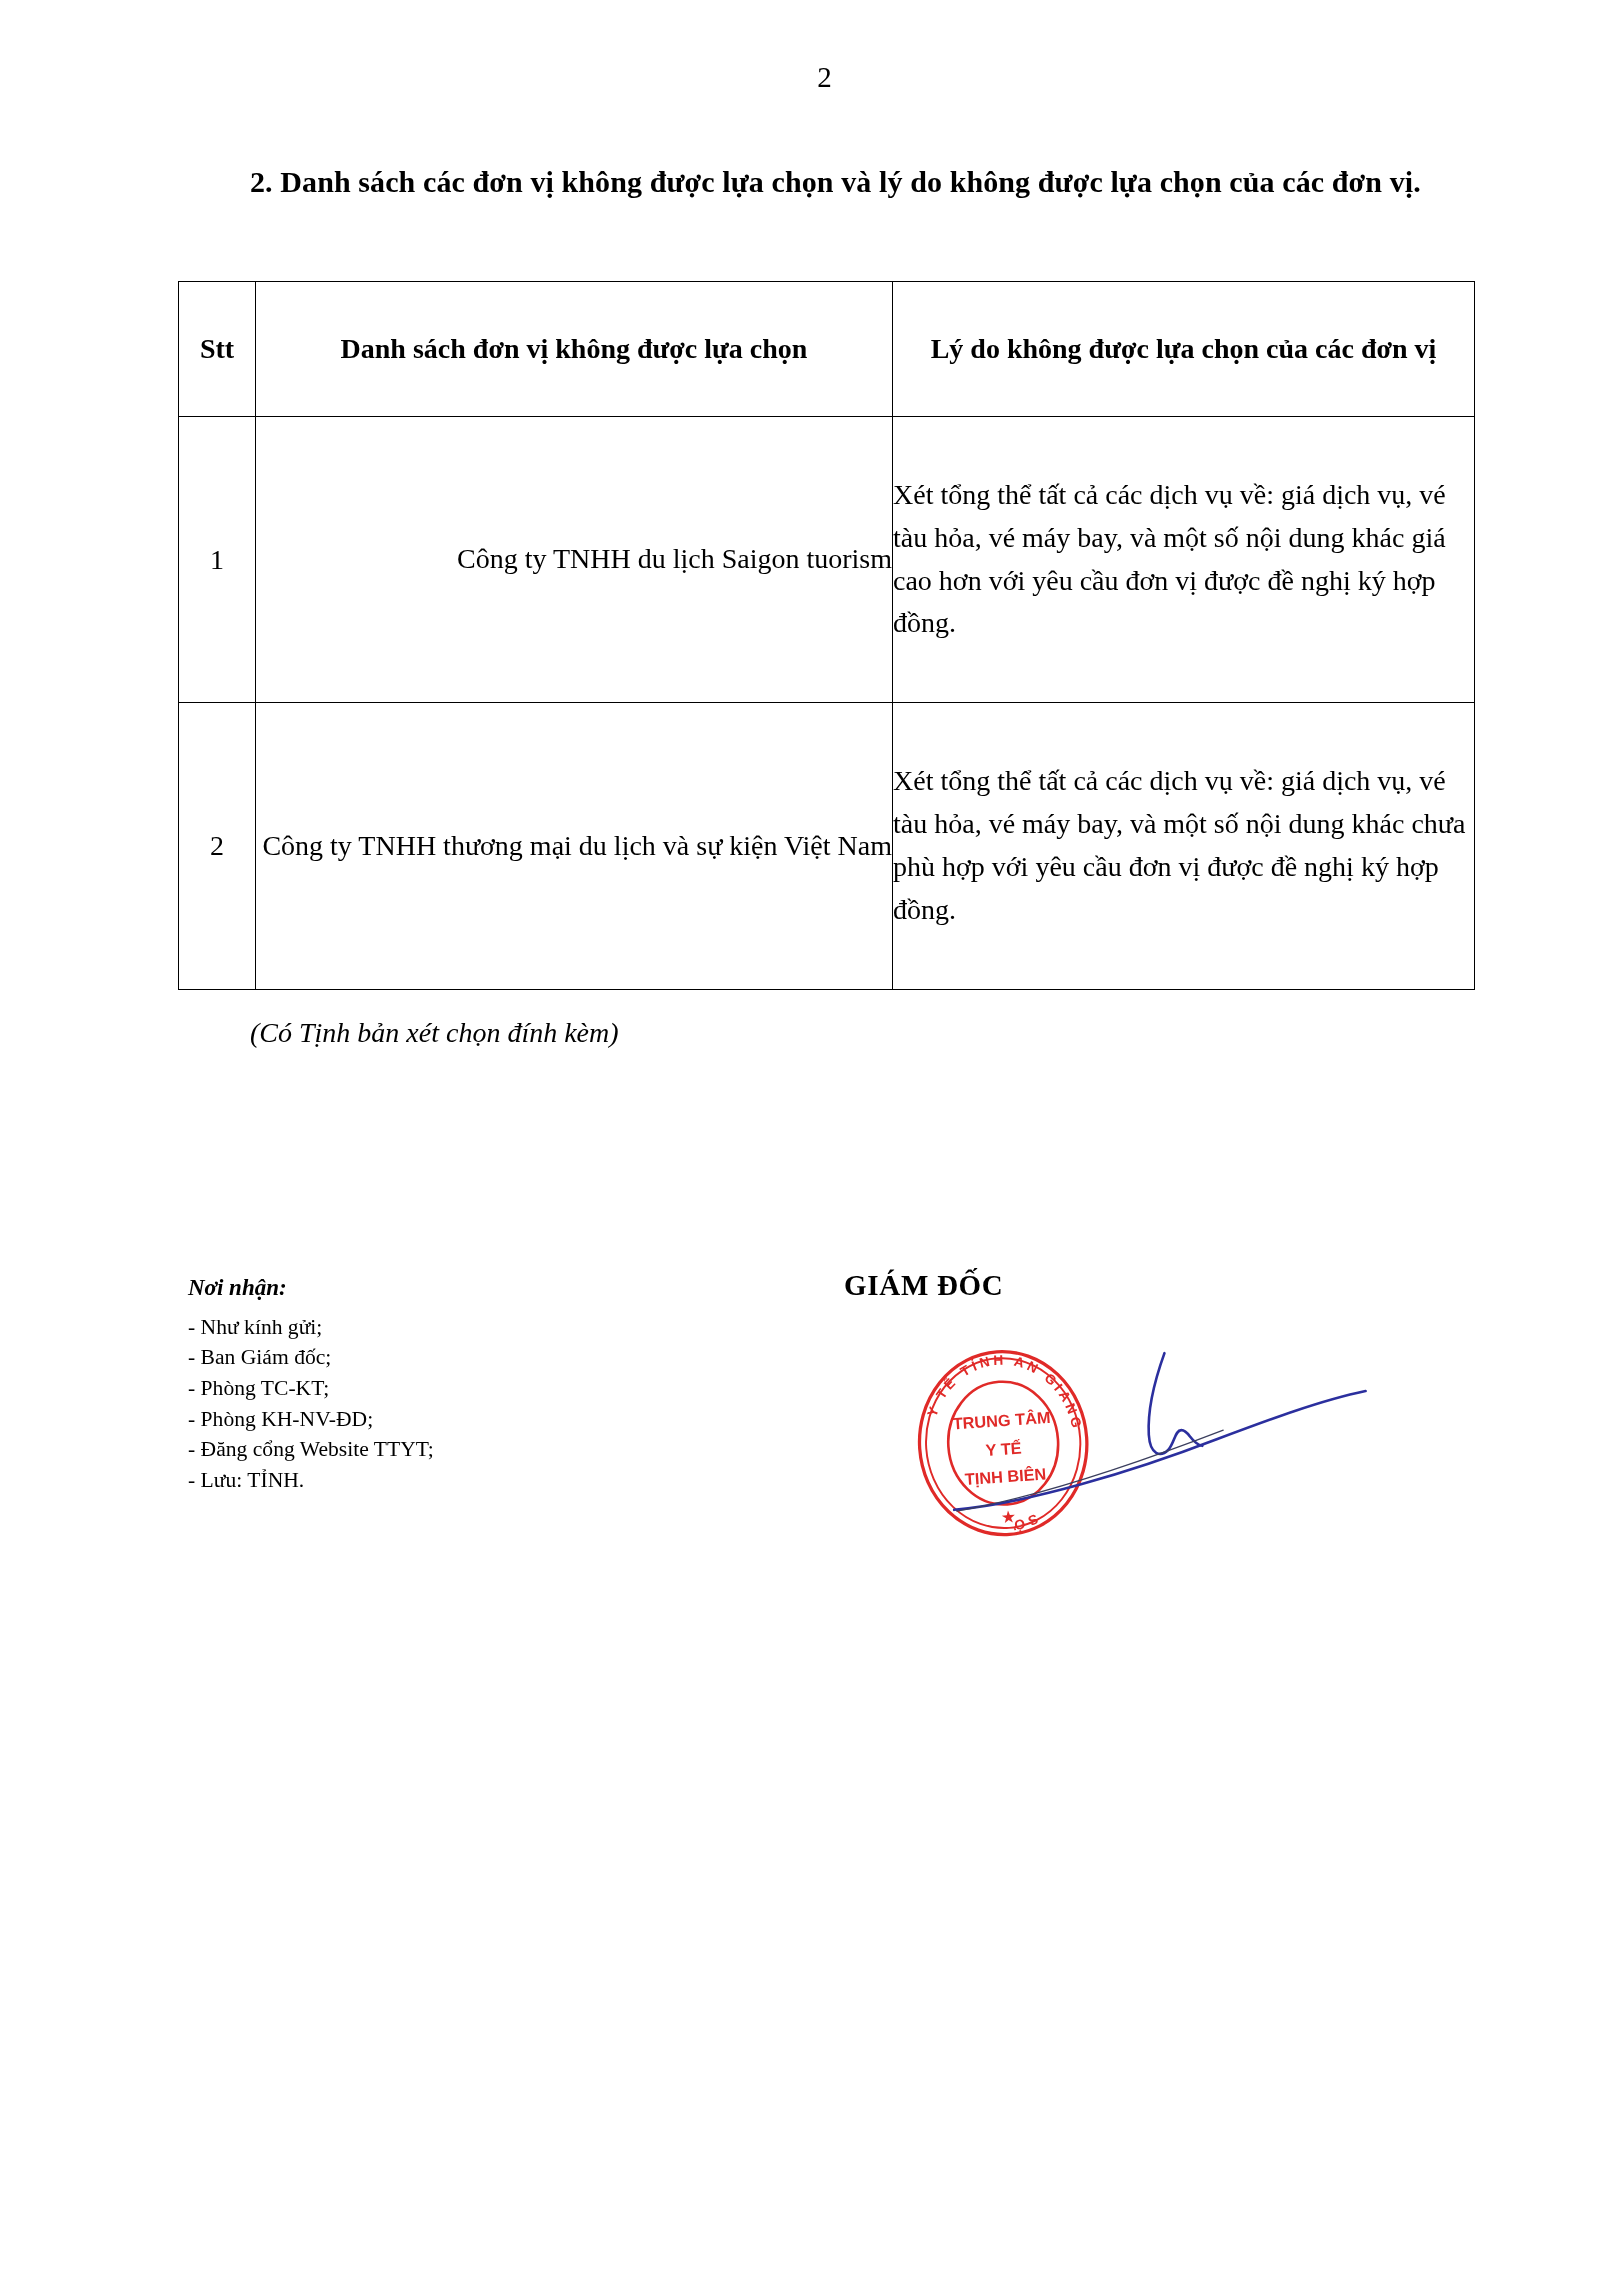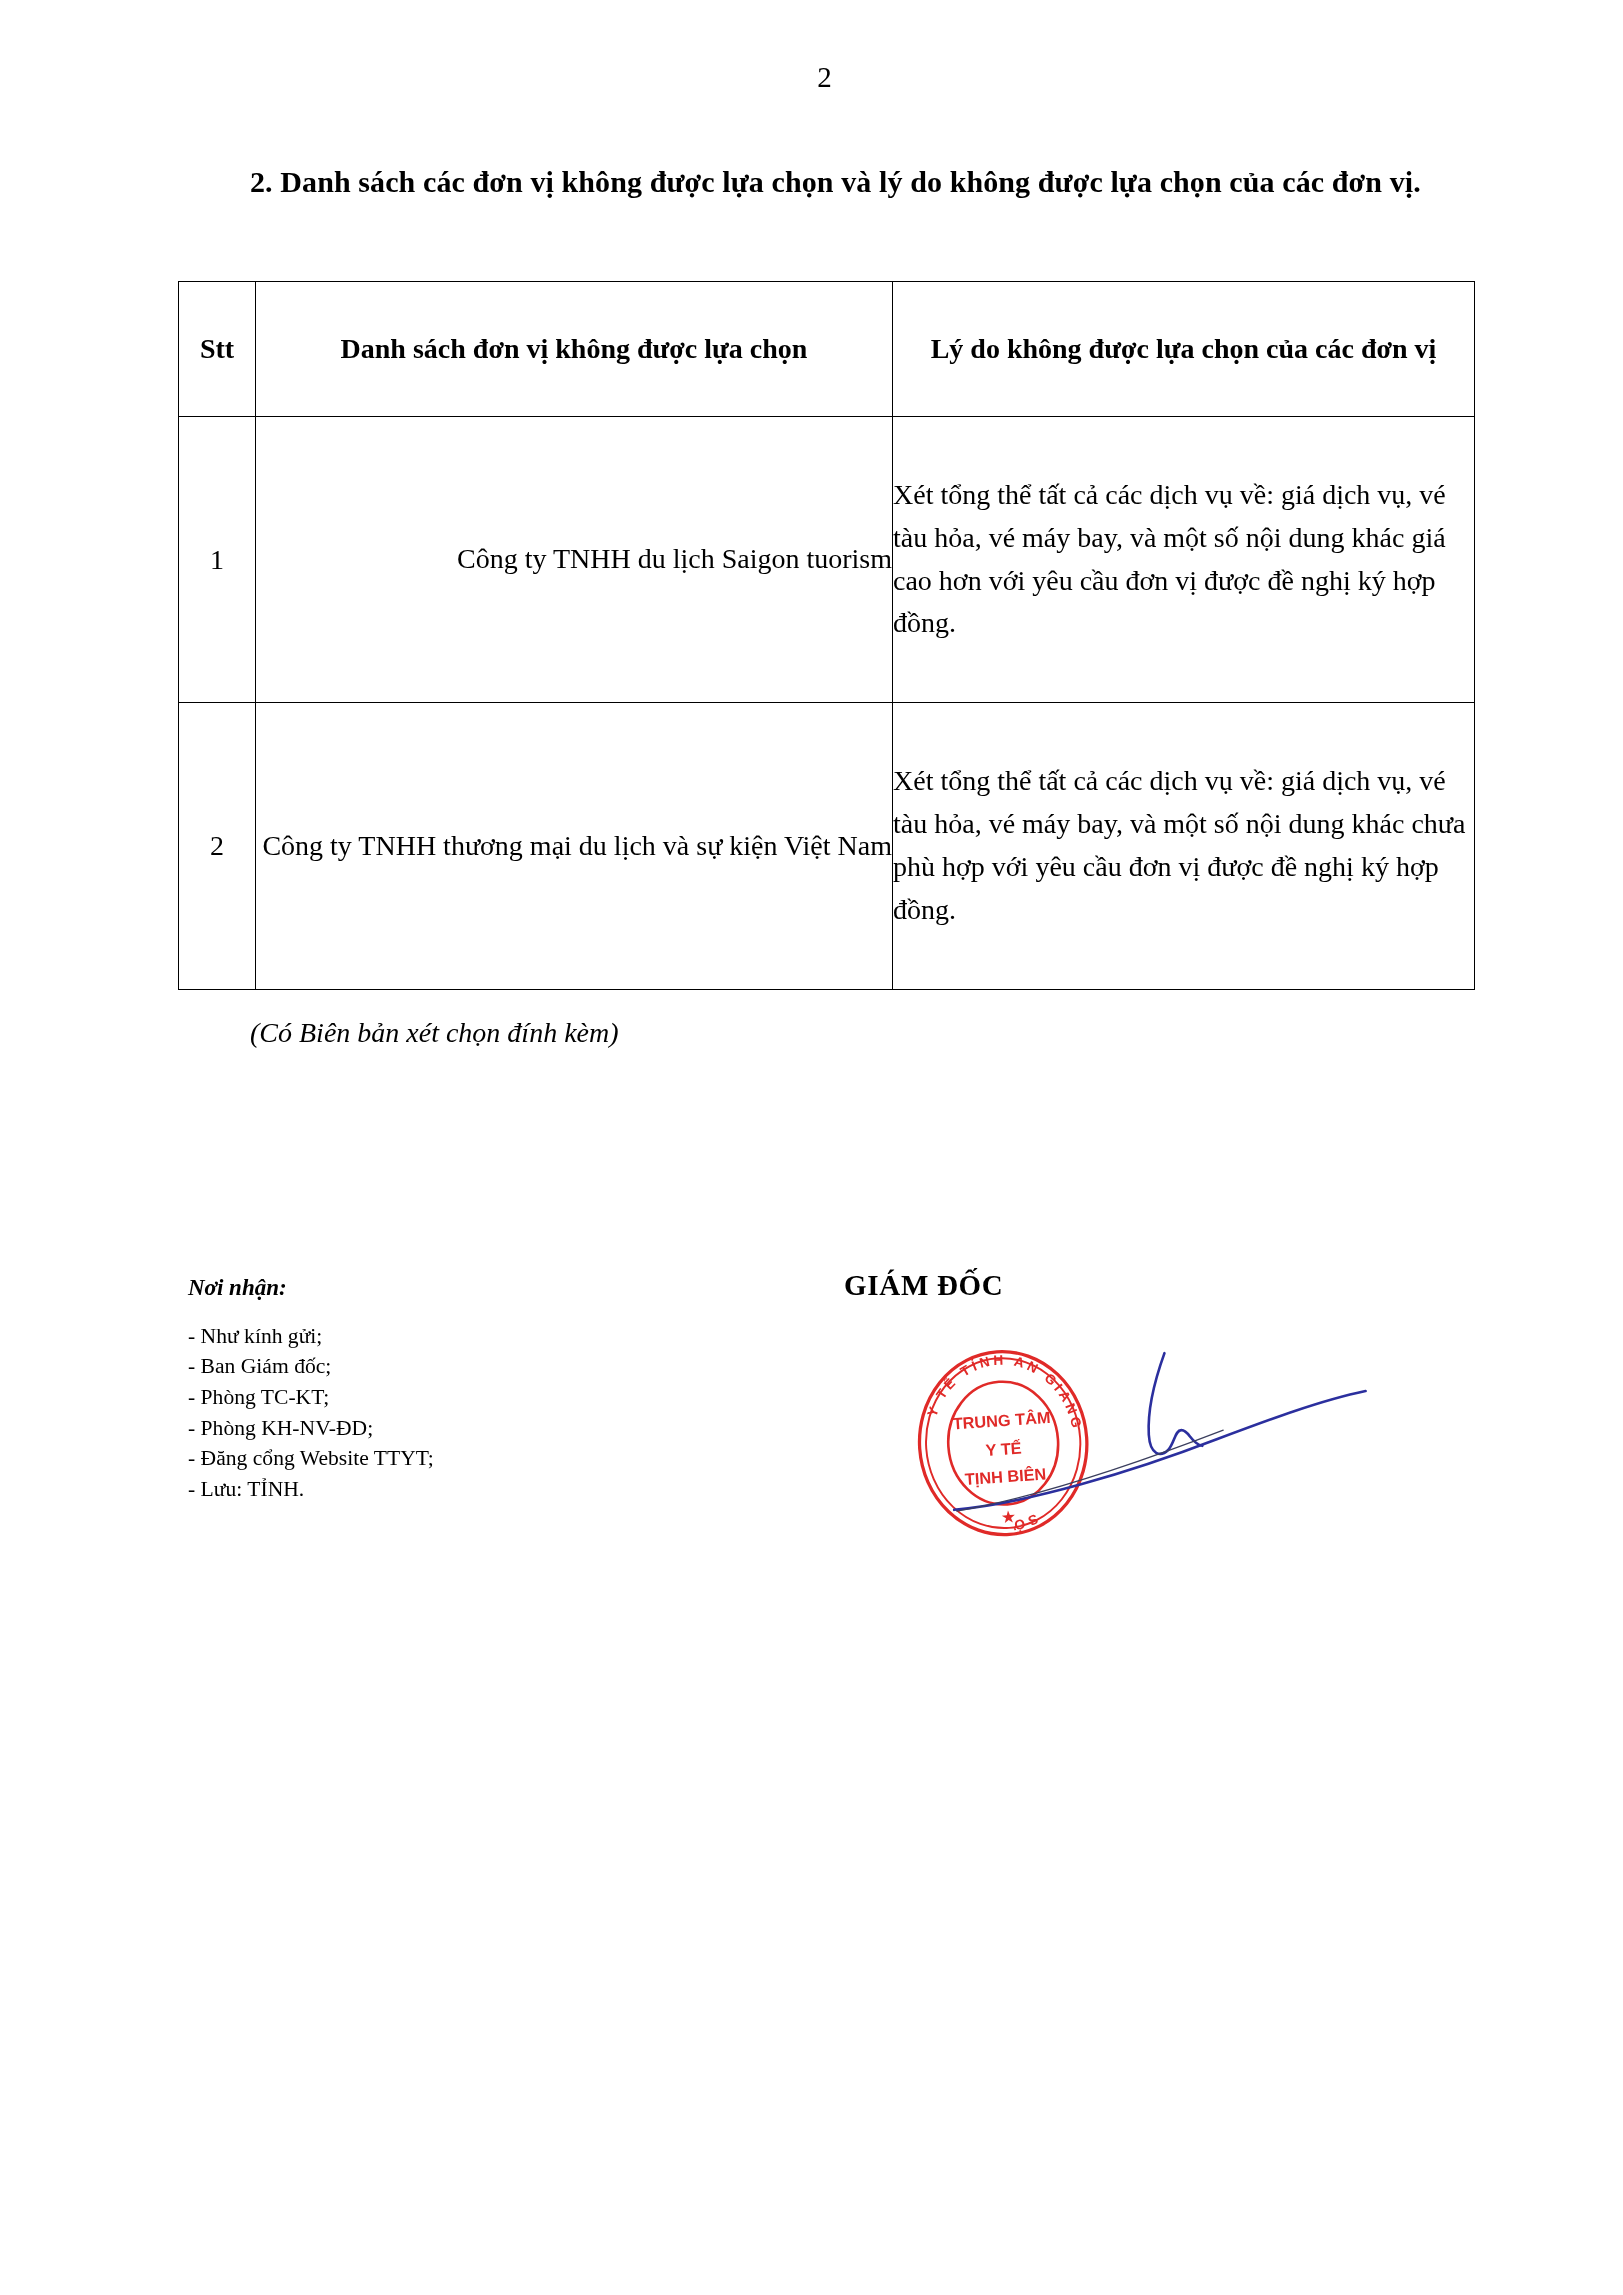--- a/index.html
+++ b/index.html
@@ -229,7 +229,7 @@
     </tbody>
   </table>
 
-  <div class="attach-note">(Có Biên bản xét chọn đính kèm)</div>
+  <div class="attach-note">(Có Tịnh bản xét chọn đính kèm)</div>
 
 
   <div class="recipients">

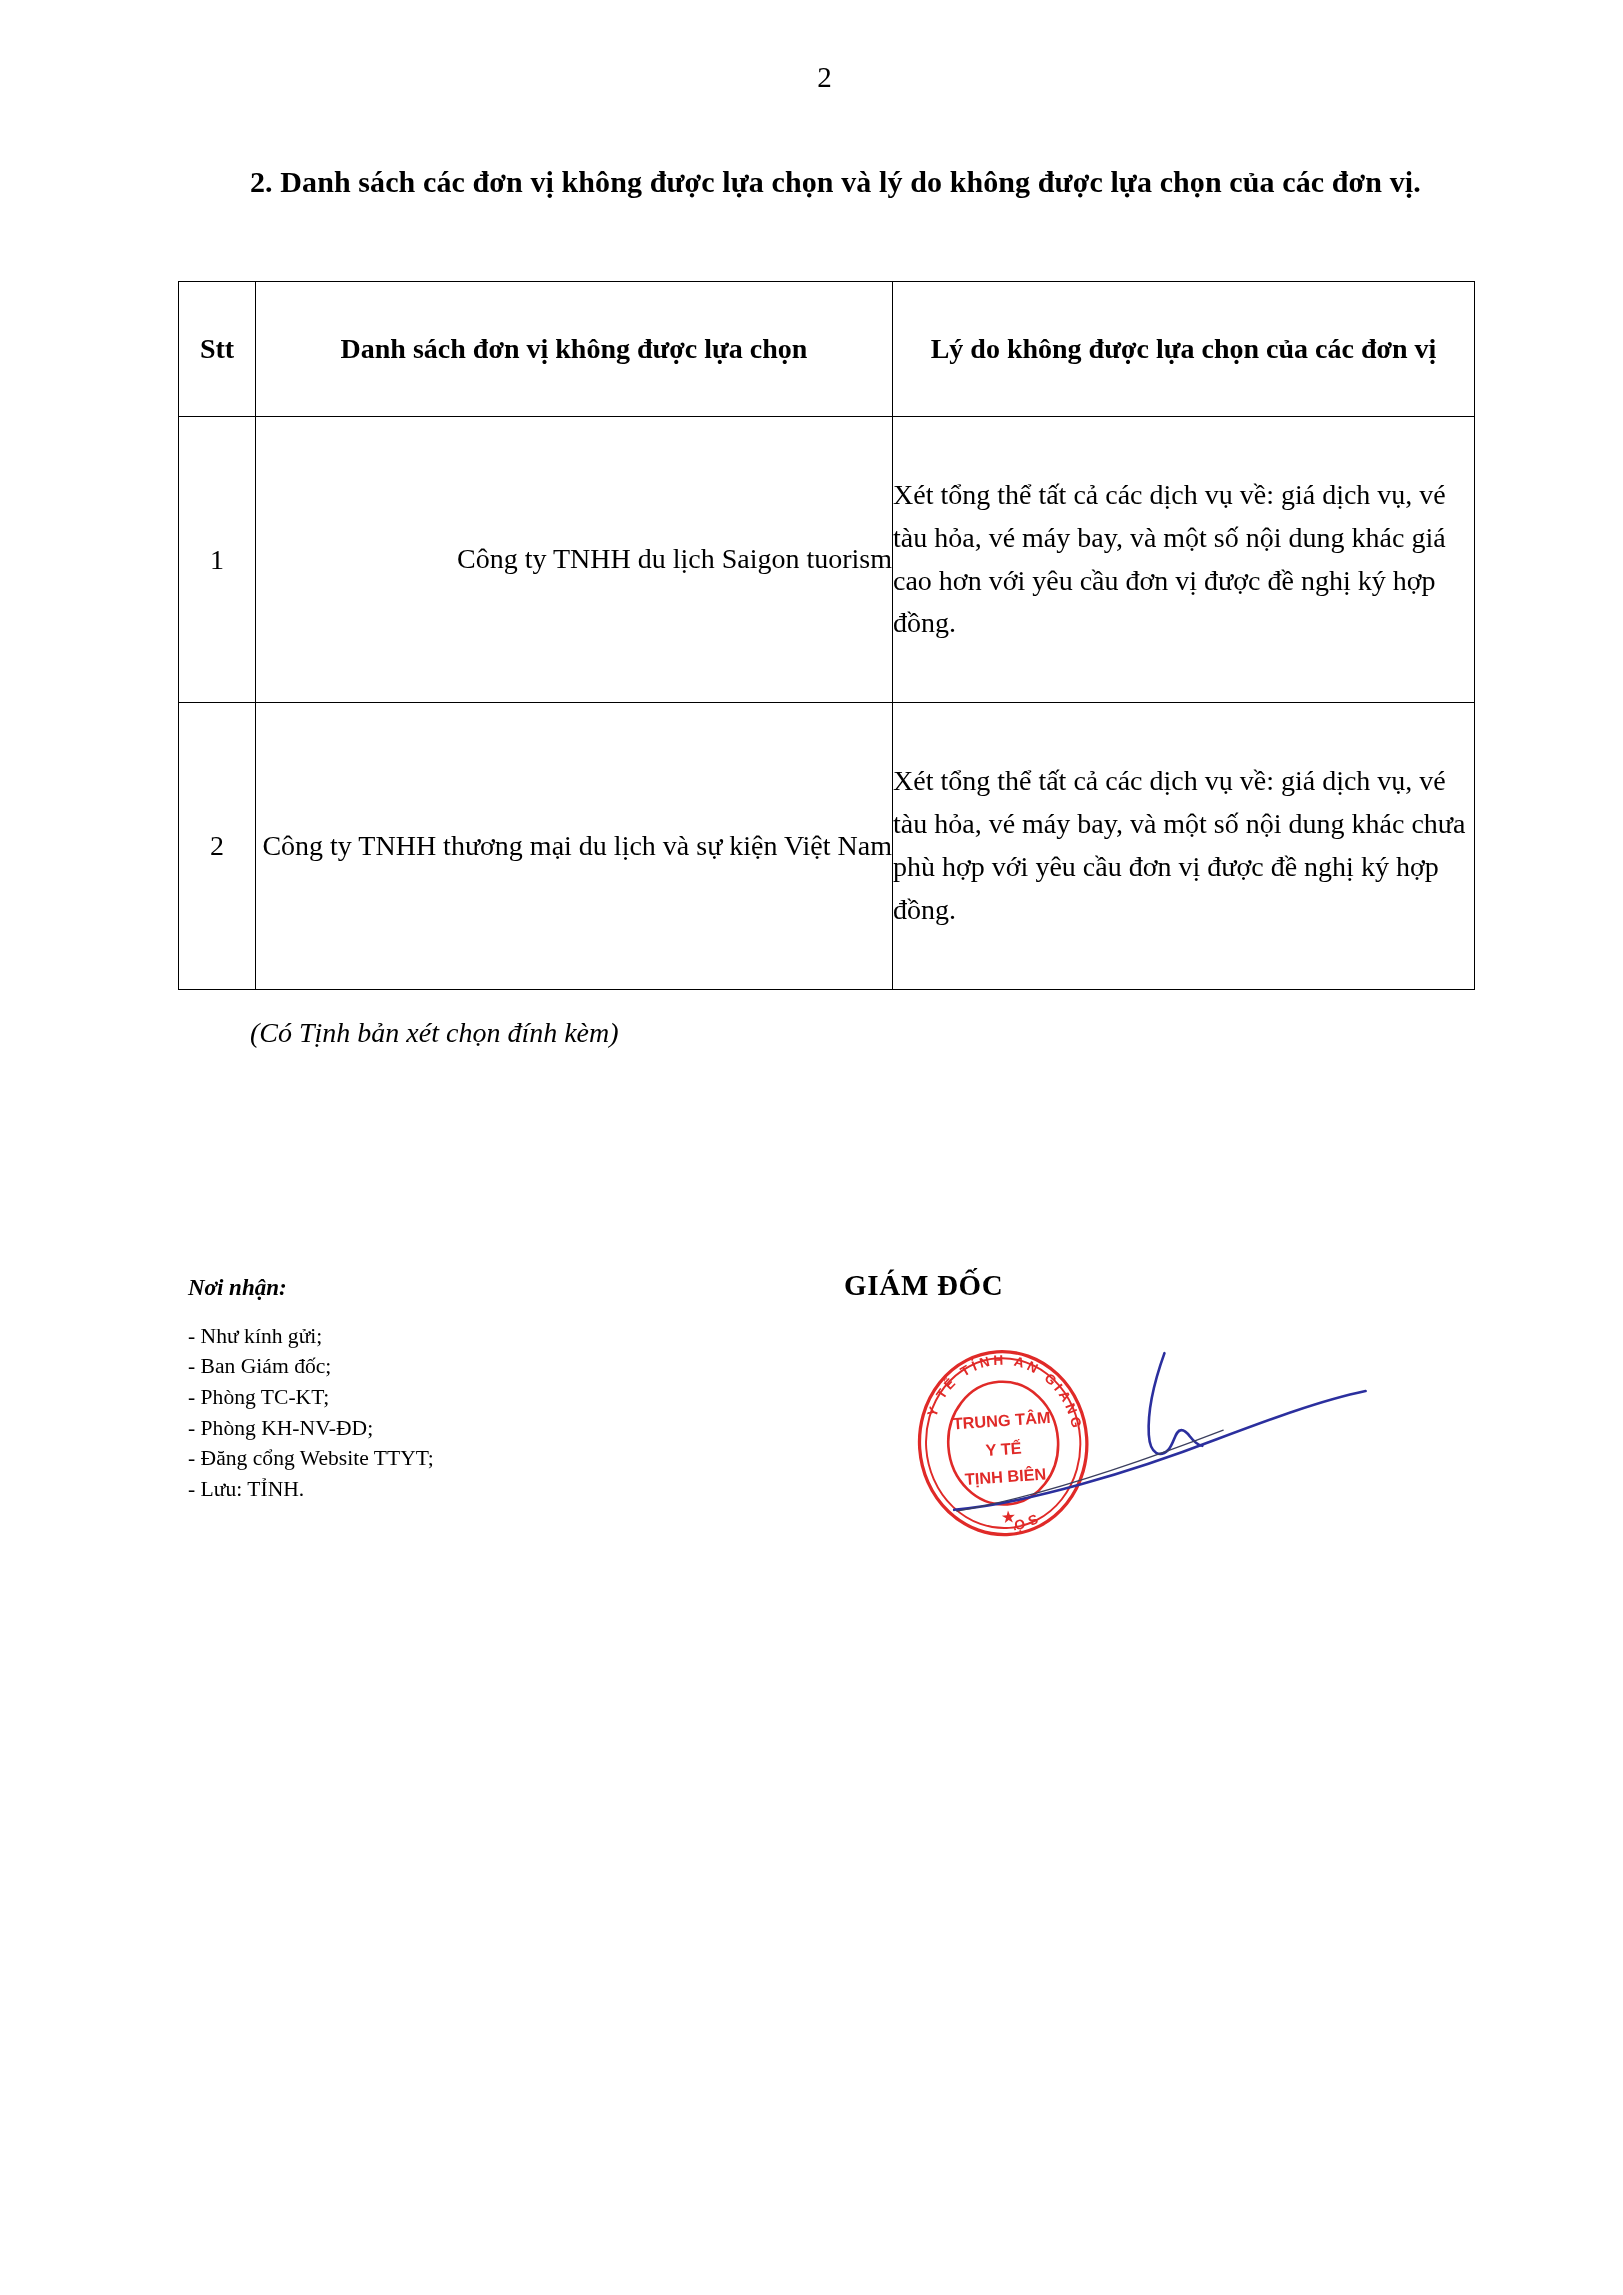--- a/index.html
+++ b/index.html
@@ -138,7 +138,7 @@
     font-style: italic;
     font-size: 23px;
     display: block;
-    margin-bottom: 16px;
+    margin-bottom: 7px;
   }
   .recipients .rec-item {
     display: block;

